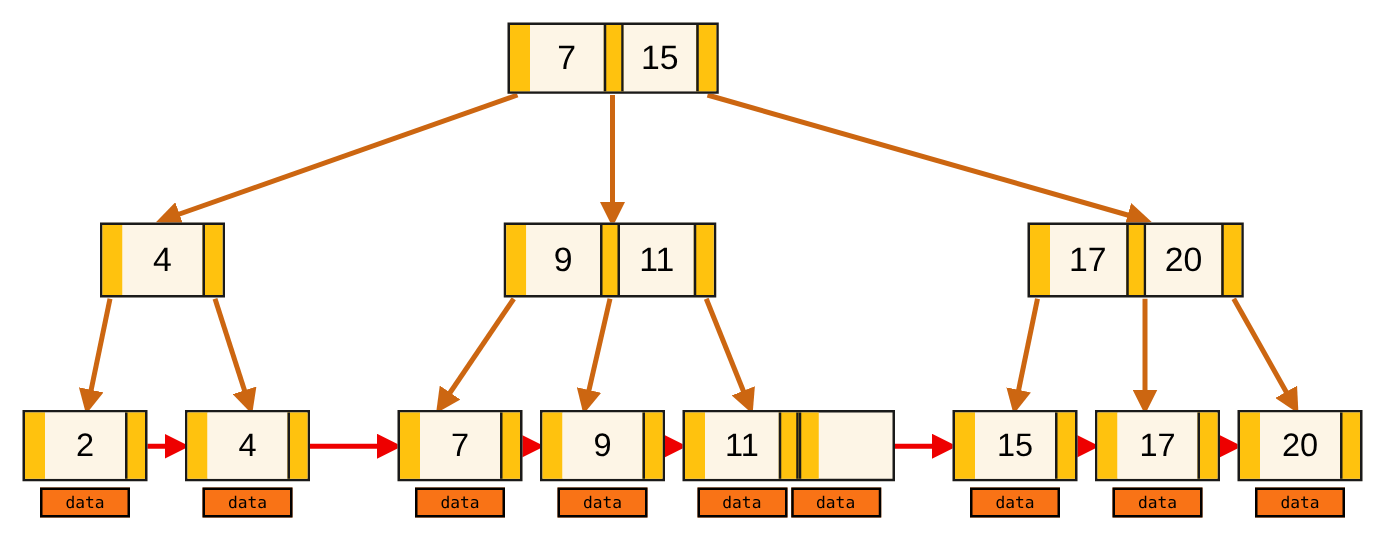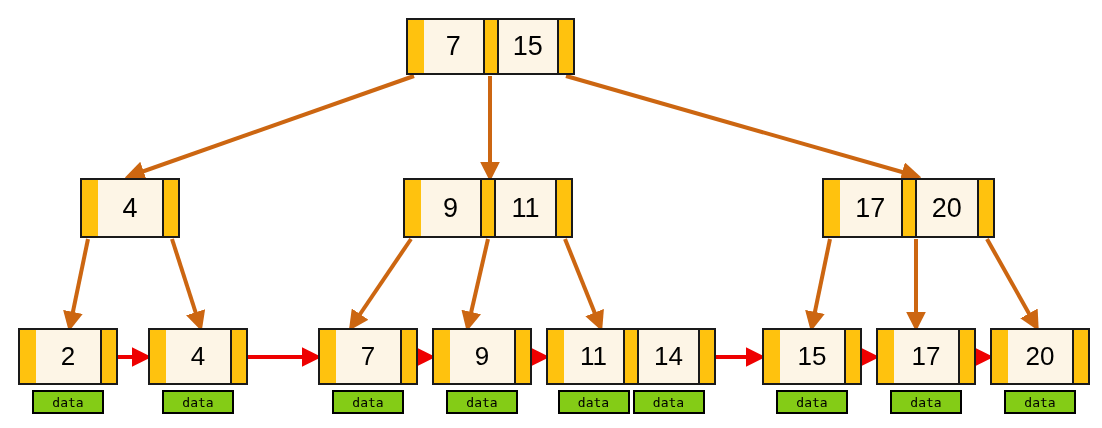--- a/index.html
+++ b/index.html
@@ -117,7 +117,6 @@
         <div class="ptr" style="width: 16px;"></div>
         <div class="key" style="width: 59px;">11</div>
         <div class="ptr mid" style="width: 16px;"></div>
-        <div class="key" style="width: 59px;">14</div>
         <div class="ptr" style="width: 16px; border-left: 2px solid rgb(26, 26, 26);"></div>
       </div>
       <div class="databox" style="left: 557.5px; top: 390px; width: 72px; height: 24px;">data</div>

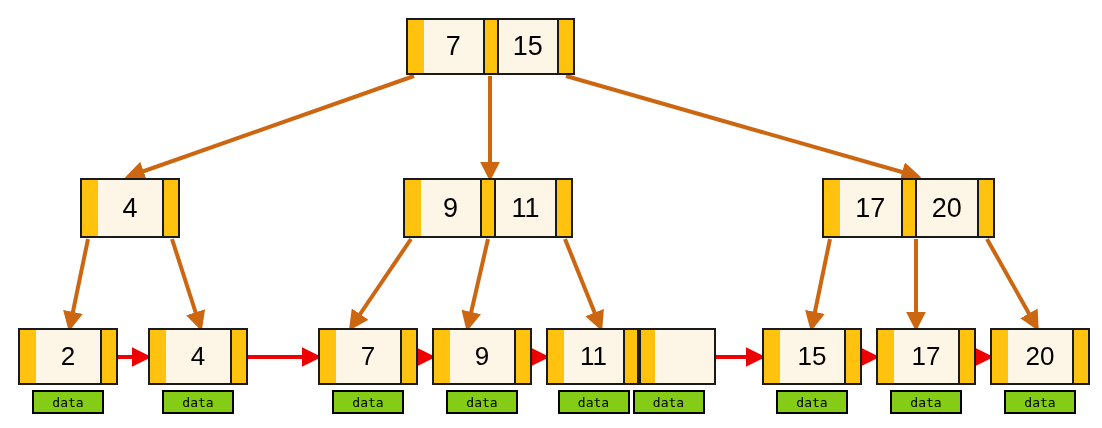--- a/index.html
+++ b/index.html
@@ -19,7 +19,7 @@
 
   .lvl0 .key,.lvl1 .key{font-size:27px;}
   .leaf .key{font-size:26px;}
-  .databox{position:absolute;border:2px solid #000;background:#84cc16;
+  .databox{position:absolute;border:2px solid #000;background:#f97316;
            display:flex;align-items:center;justify-content:center;
            font-family:"DejaVu Sans Mono",monospace;font-size:13px;color:#000;
            box-sizing:border-box;}

